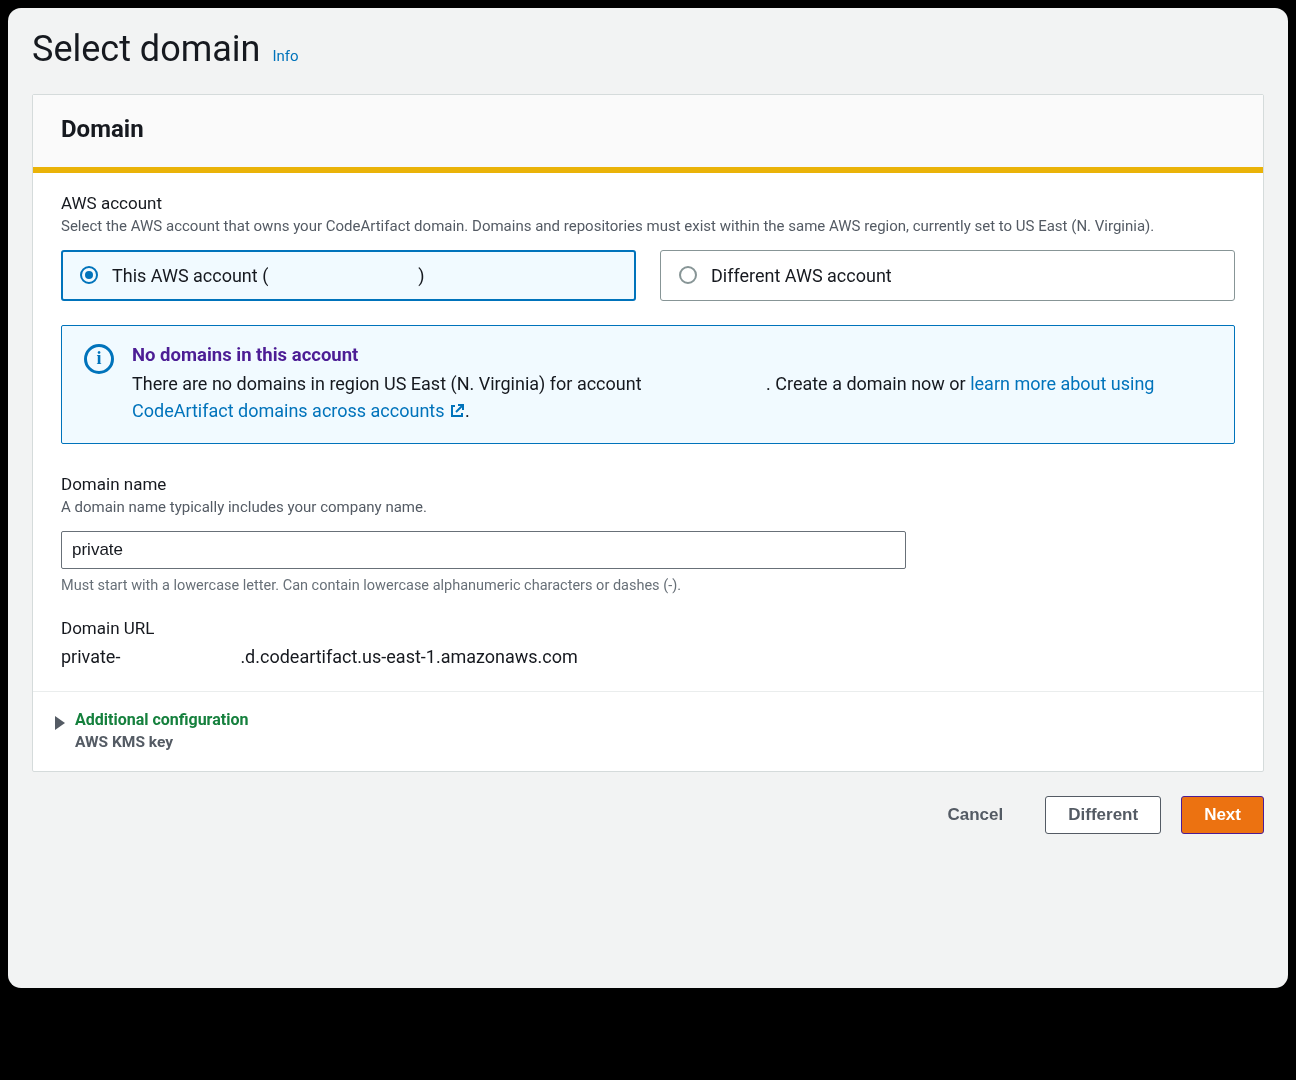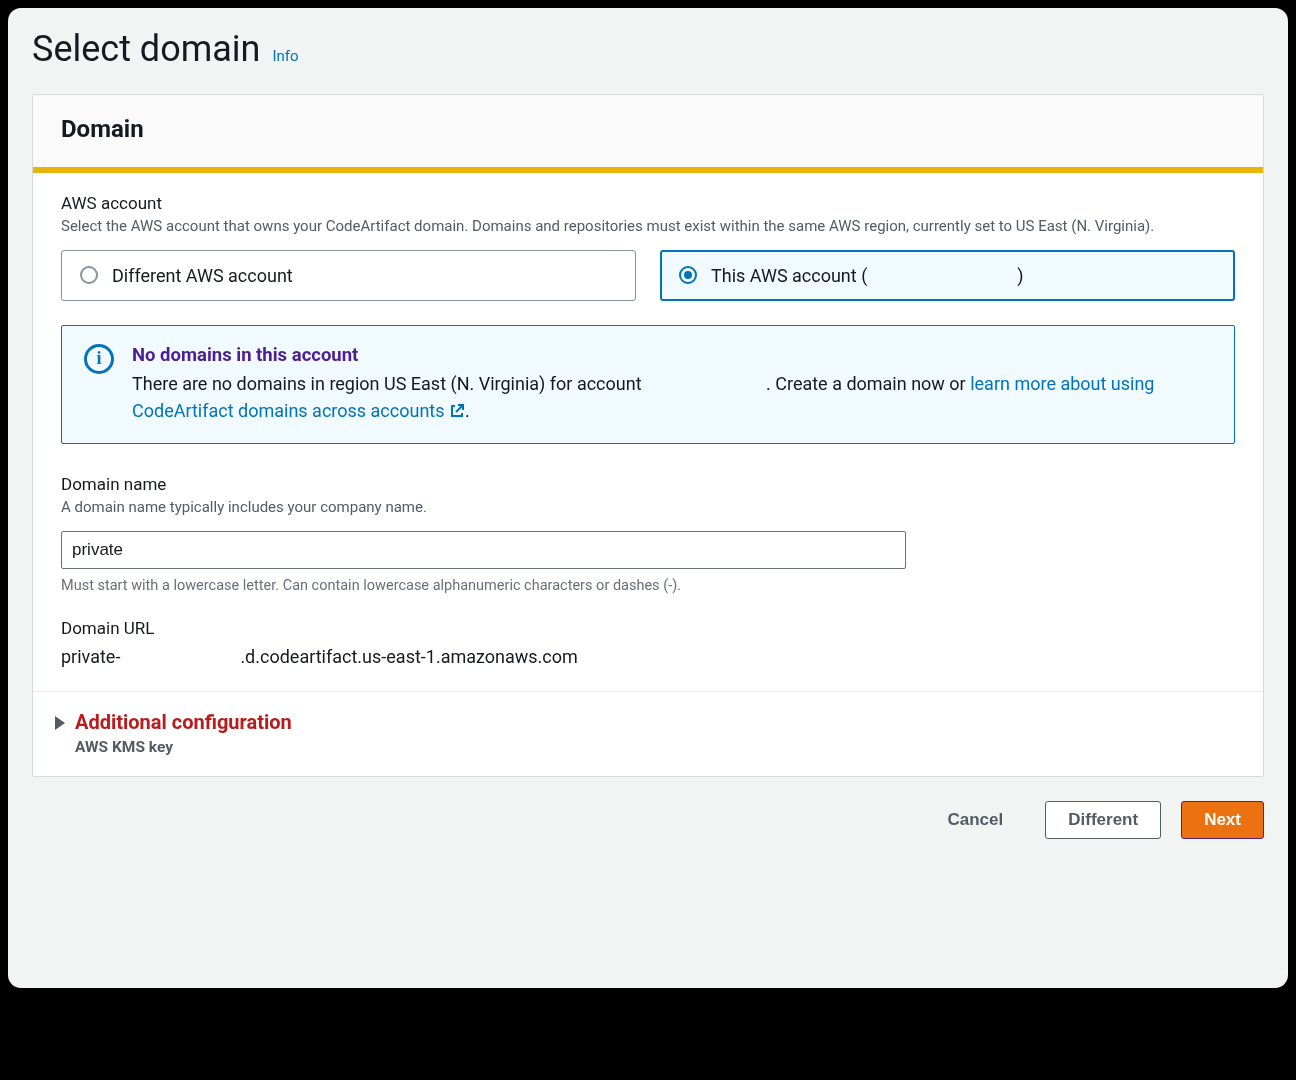--- a/index.html
+++ b/index.html
@@ -236,15 +236,15 @@
       <div class="field-hint">Select the AWS account that owns your CodeArtifact domain. Domains and repositories must exist within the same AWS region, currently set to US East (N. Virginia).</div>
 
       <div class="radio-row">
-        <label class="radio-card">
-          <span class="radio-circle"></span>
-          <span>Different AWS account</span>
-        </label>
         <label class="radio-card selected">
           <span class="radio-circle"></span>
           <span>
             <span>This AWS account (</span><span style="display:inline-block; width:150px;"></span><span>)</span>
           </span>
+        </label>
+        <label class="radio-card">
+          <span class="radio-circle"></span>
+          <span>Different AWS account</span>
         </label>
       </div>
 

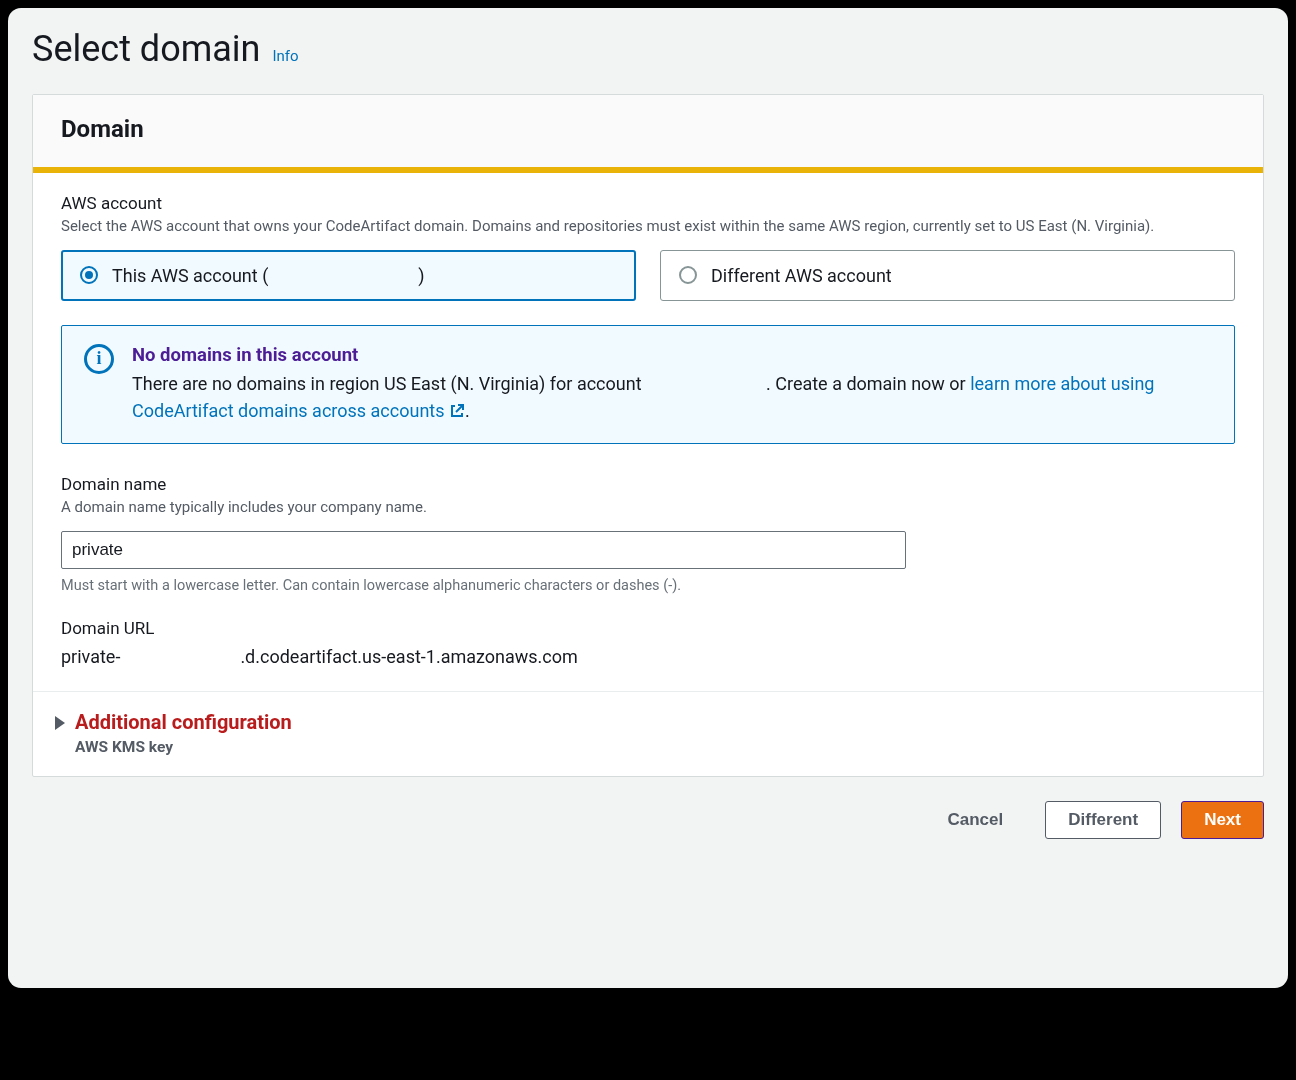--- a/index.html
+++ b/index.html
@@ -180,9 +180,9 @@
       flex-shrink:0;
     }
     .expander-titles .t1 {
-      font-size: 20px;
-      font-weight: 700;
-      color: #b91c1c;
+      font-size: 16px;
+      font-weight: 700;
+      color: #15803d;
     }
     .expander-titles .t2 {
       font-size: 15.5px;

